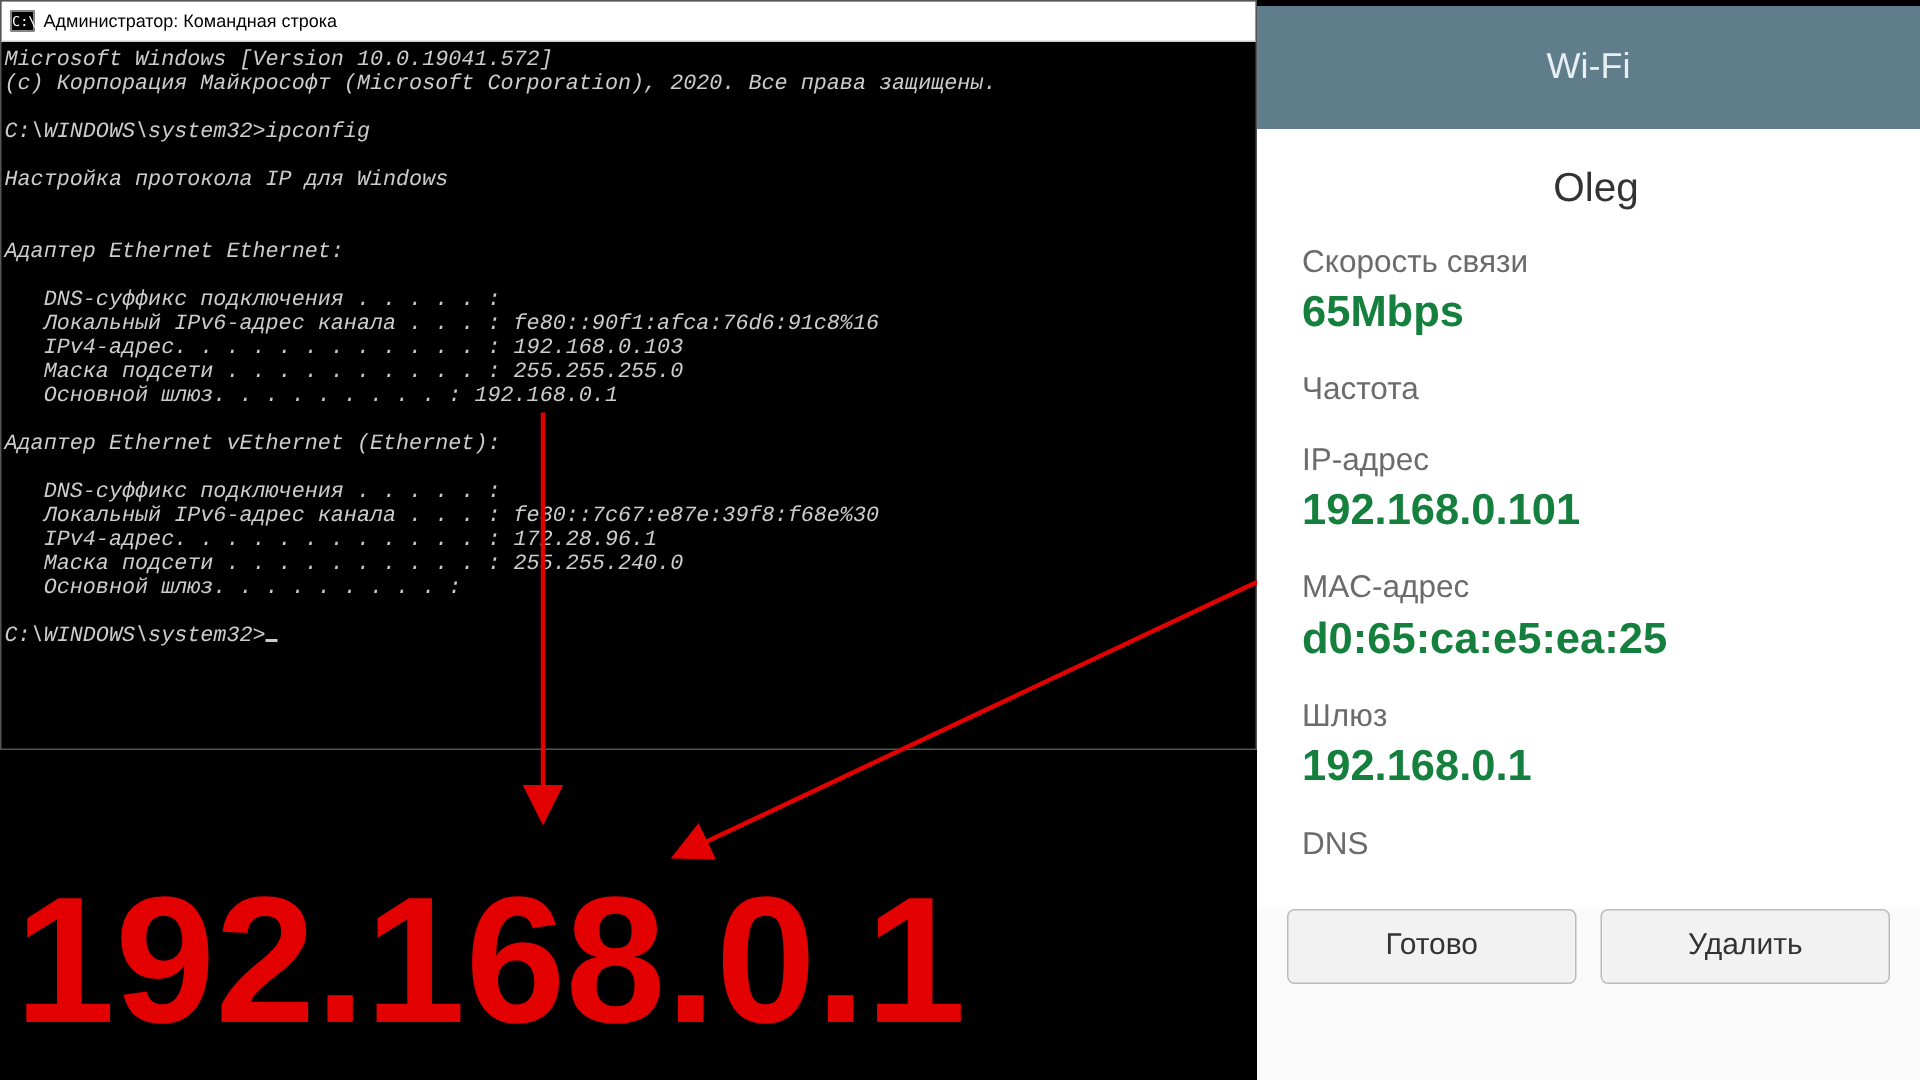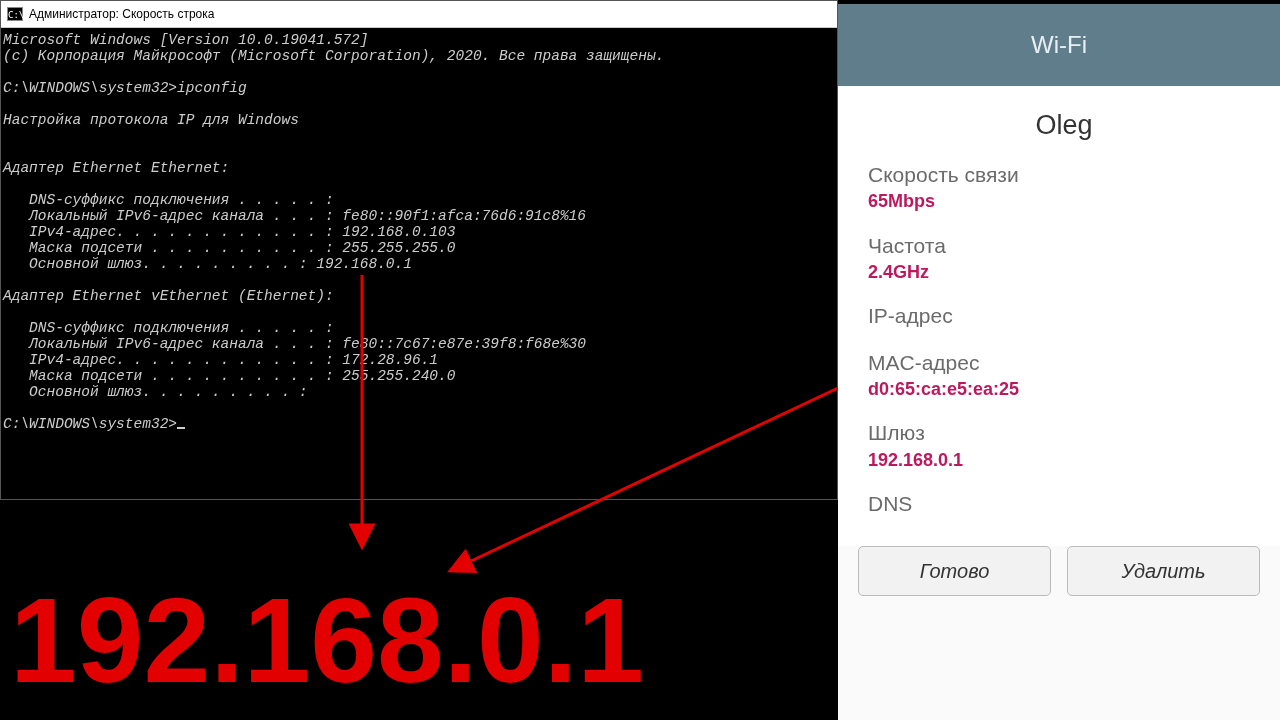--- a/index.html
+++ b/index.html
@@ -34,7 +34,7 @@
   <div class="cmd-window">
     <div class="cmd-titlebar">
       <span class="cmd-icon">C:\</span>
-      <span>Администратор: Скорость строка</span>
+      <span>Администратор: Командная строка</span>
     </div>
     <div class="cmd-body" id="cmd-body">Microsoft Windows [Version 10.0.19041.572]
 (c) Корпорация Майкрософт (Microsoft Corporation), 2020. Все права защищены.

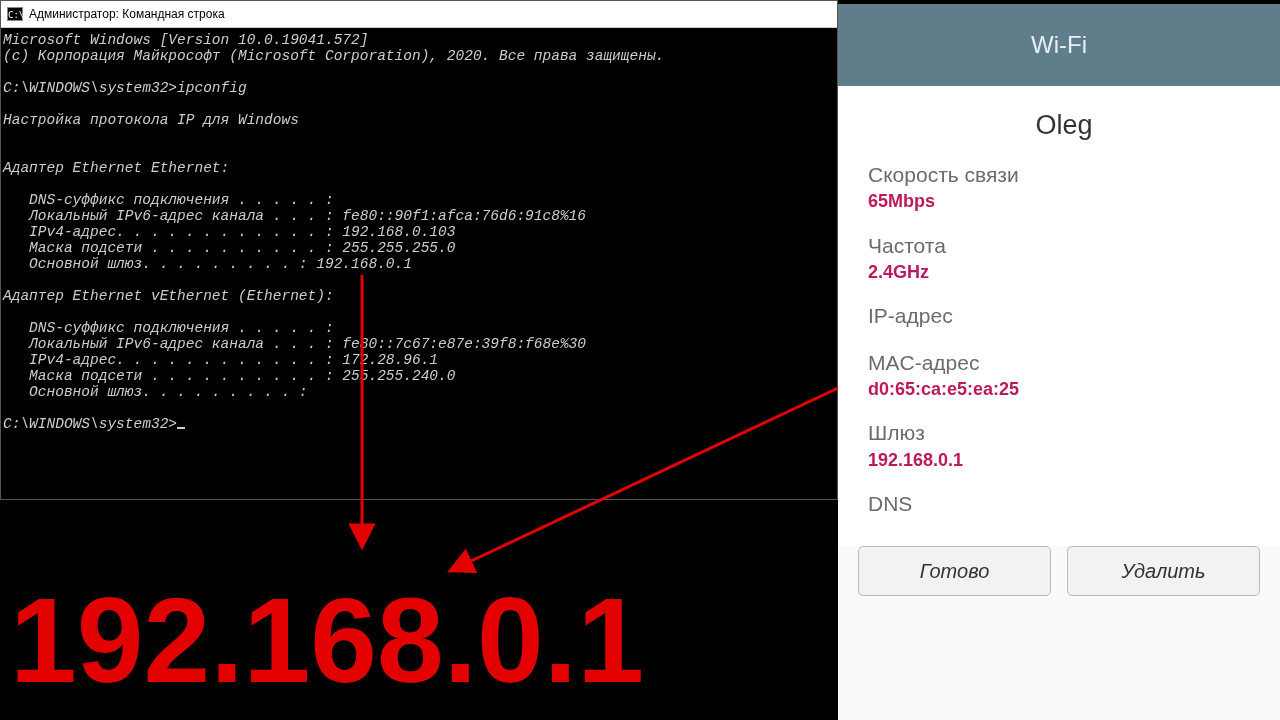--- a/index.html
+++ b/index.html
@@ -18,7 +18,7 @@
   .ssid { text-align:center; font-size:27px; color:#333; font-weight:400; margin-bottom:20px; }
   .field { margin-bottom:18px; }
   .field-label { font-size:21px; color:#6b6b6b; font-weight:400; line-height:1.35; }
-  .field-value { font-size:18px; color:#be185d; font-weight:700; line-height:1.35; }
+  .field-value { font-size:29px; color:#15803d; font-weight:700; line-height:1.35; }
   .phone-buttons { display:flex; gap:16px; padding:0 20px 22px 20px;font-style:italic; }
   .phone-btn { flex:1; height:50px; border:1px solid #bbb; border-radius:5px; background:#f2f2f2; font-size:20px; color:#333; display:flex; align-items:center; justify-content:center; }
 

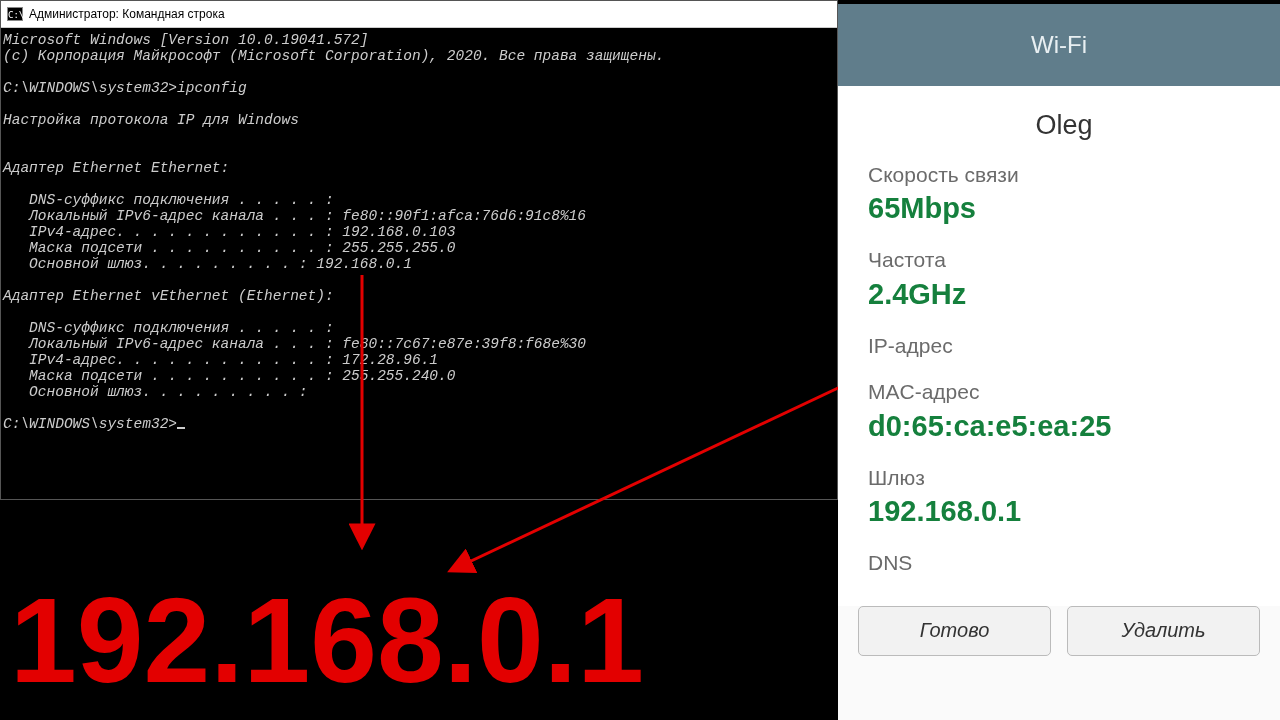--- a/index.html
+++ b/index.html
@@ -86,7 +86,6 @@
           </div>
           <div class="field">
             <div class="field-label">Частота</div>
-            <div class="field-value">2.4GHz</div>
           </div>
           <div class="field">
             <div class="field-label">IP-адрес</div>

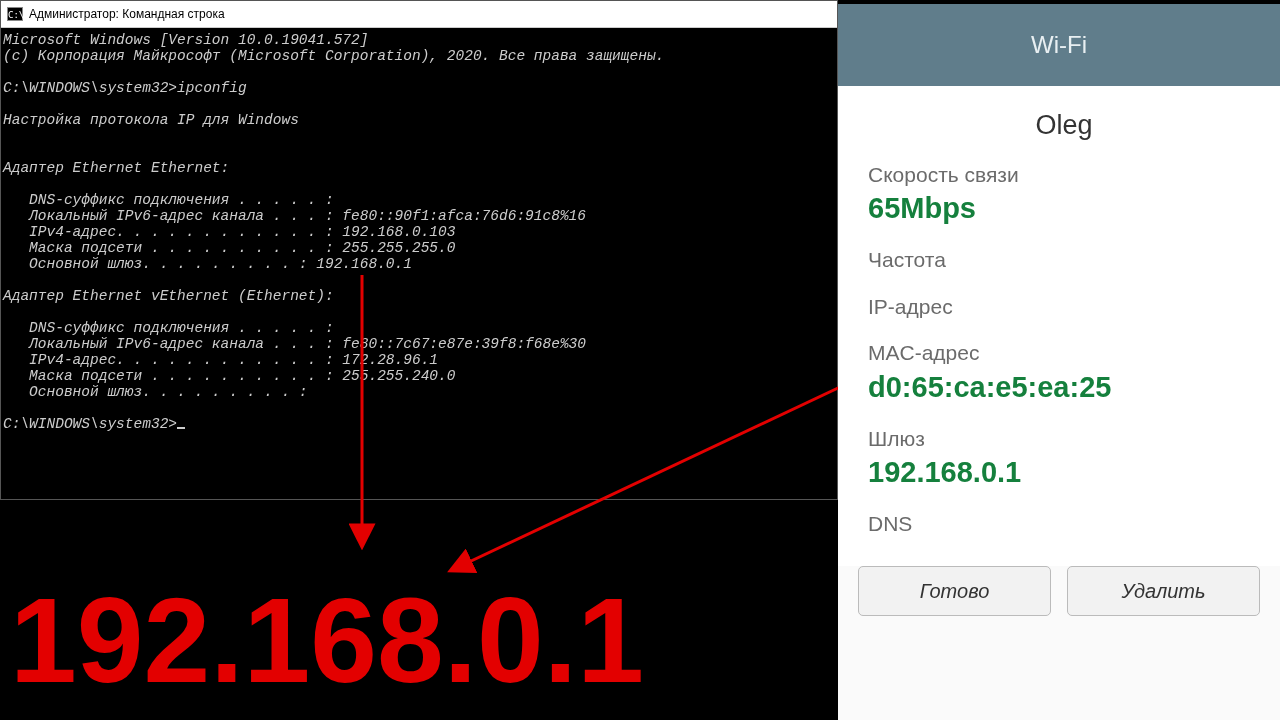--- a/index.html
+++ b/index.html
@@ -89,6 +89,7 @@
           </div>
           <div class="field">
             <div class="field-label">IP-адрес</div>
+            <div class="field-value">192.168.0.101</div>
           </div>
           <div class="field">
             <div class="field-label">MAC-адрес</div>

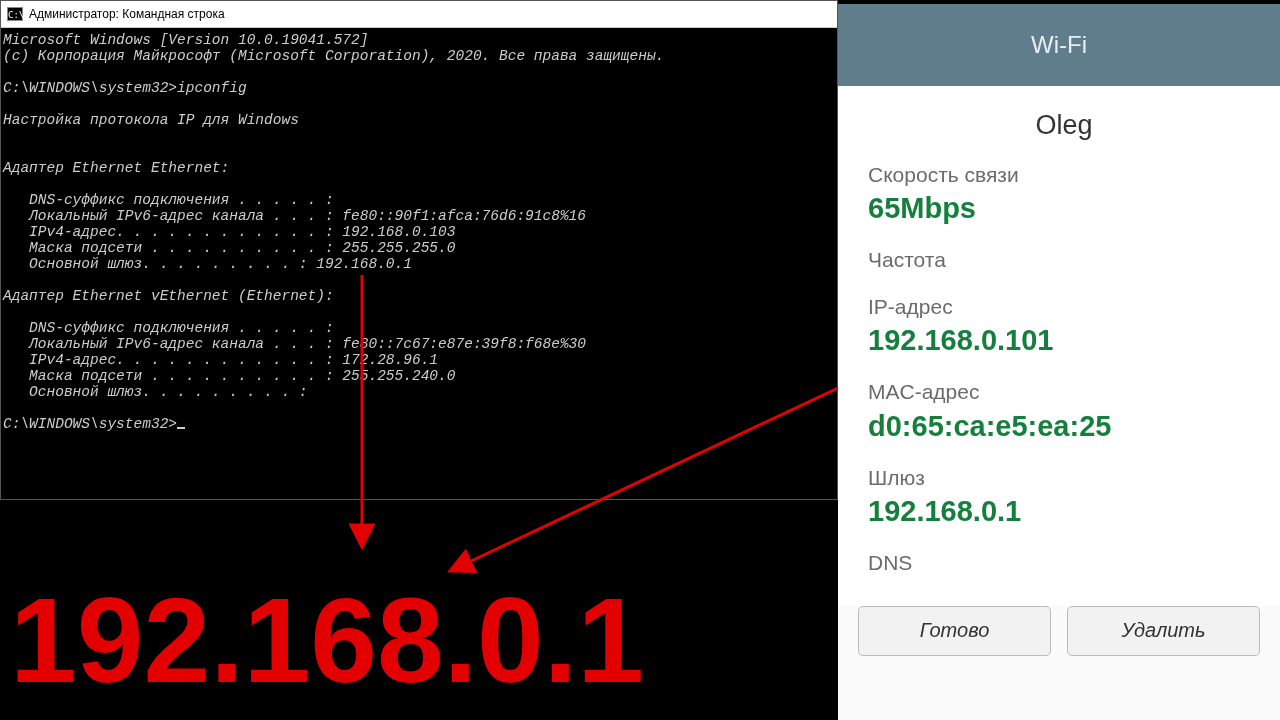--- a/index.html
+++ b/index.html
@@ -19,7 +19,7 @@
   .field { margin-bottom:18px; }
   .field-label { font-size:21px; color:#6b6b6b; font-weight:400; line-height:1.35; }
   .field-value { font-size:29px; color:#15803d; font-weight:700; line-height:1.35; }
-  .phone-buttons { display:flex; gap:16px; padding:0 20px 22px 20px;font-style:italic; }
+  .phone-buttons { display:flex; gap:16px; padding:0 20px 22px 20px; }
   .phone-btn { flex:1; height:50px; border:1px solid #bbb; border-radius:5px; background:#f2f2f2; font-size:20px; color:#333; display:flex; align-items:center; justify-content:center; }
 
   .big-ip { position:absolute; left:10px; bottom:20px; color:#e30000; font-weight:800; font-size:120px; letter-spacing:0px; font-family:Arial,sans-serif; line-height:1; }

